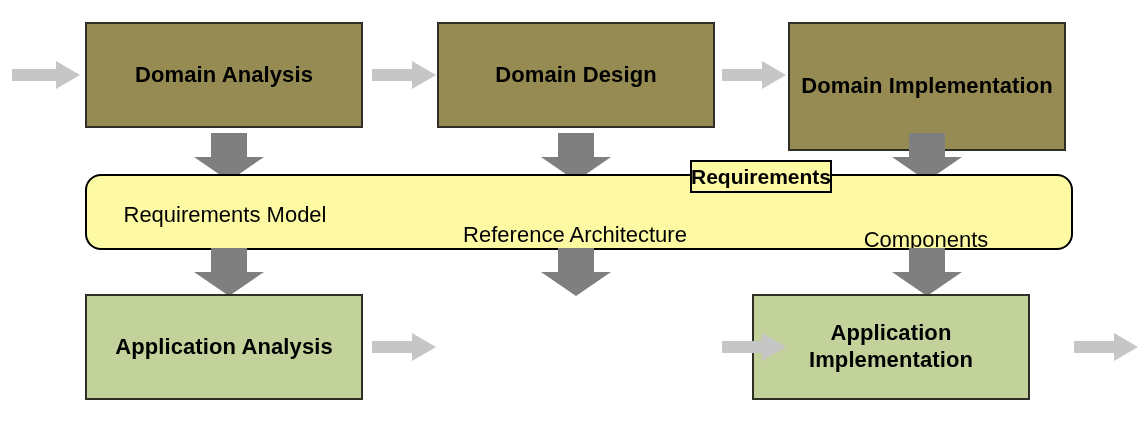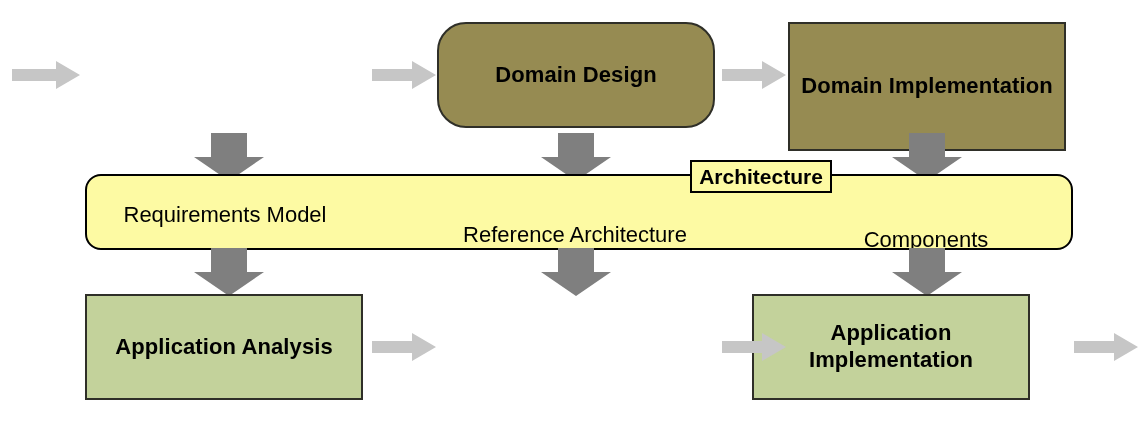--- a/index.html
+++ b/index.html
@@ -98,6 +98,9 @@
     </svg>
   </div>
 
+  <div class="pbox domain" style="left:85px;  top:22px; width:278px; height:106px;">
+    <span>Domain Analysis</span>
+  </div>
 
   <div class="pbox domain" style="left:437px; top:22px; width:278px; height:106px;border-radius:29px;">
     <span>Domain Design</span>

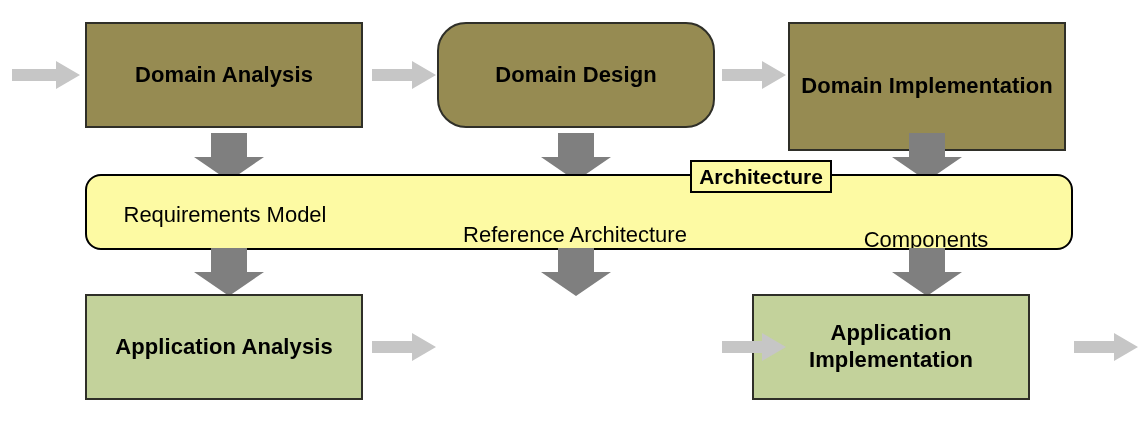--- a/index.html
+++ b/index.html
@@ -102,7 +102,7 @@
     <span>Domain Analysis</span>
   </div>
 
-  <div class="pbox domain" style="left:437px; top:22px; width:278px; height:106px;border-radius:29px;">
+  <div class="pbox domain" style="left:437px; top:22px; width:278px; height:106px;">
     <span>Domain Design</span>
   </div>
 

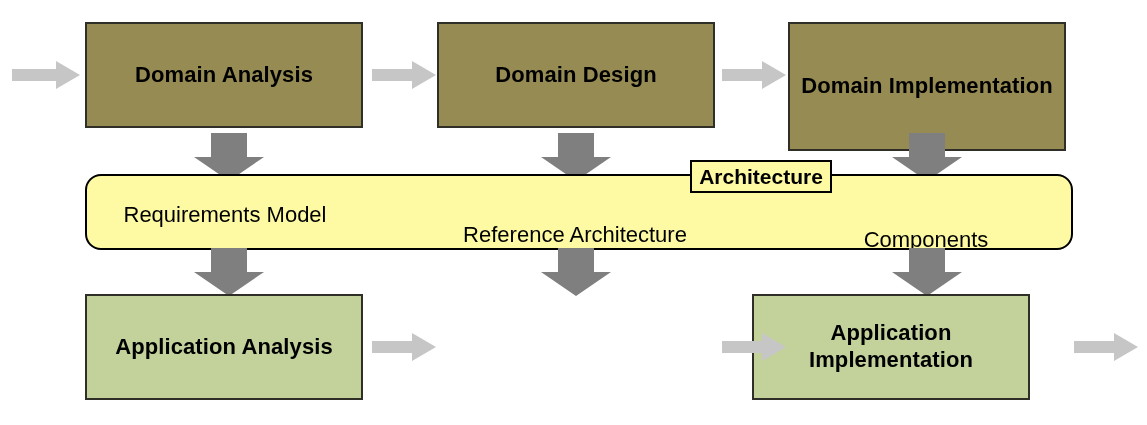--- a/index.html
+++ b/index.html
@@ -137,7 +137,7 @@
   <div class="band-label" style="left:786px; top:202px; width:280px;margin-top:25px;">Components</div>
 
   <div class="trace-tag" style="left:690px; top:160px; width:142px; height:33px;">
-    <span>Architecture</span>
+    <span>Requirements</span>
   </div>
 
   <div class="arrow" style="left:194px; top:248px; width:70px; height:48px;">

